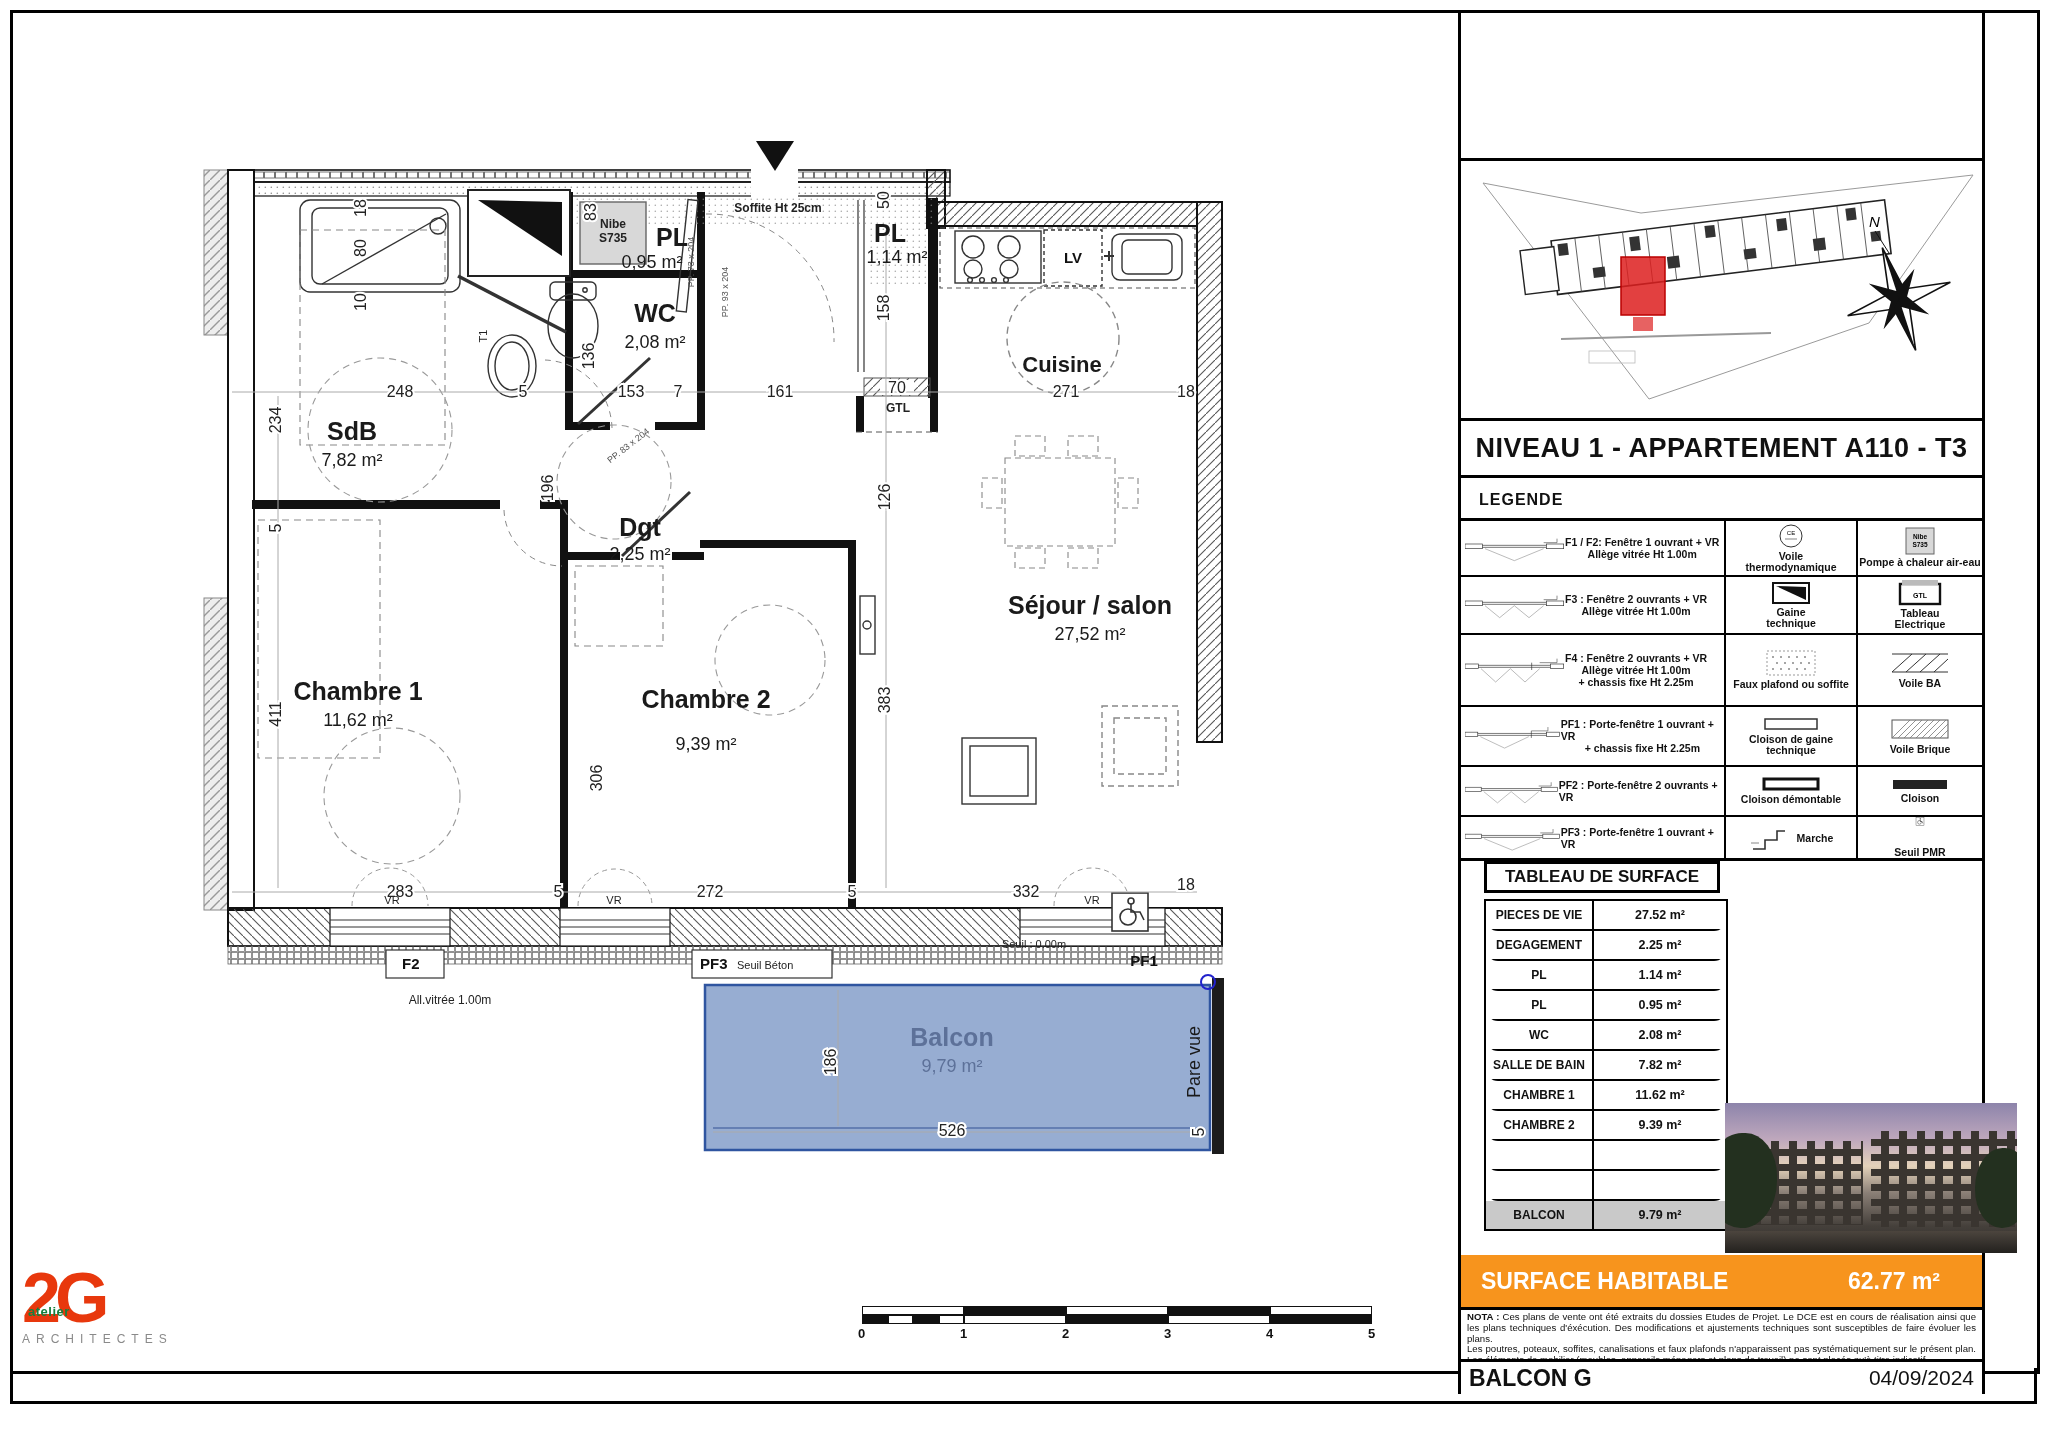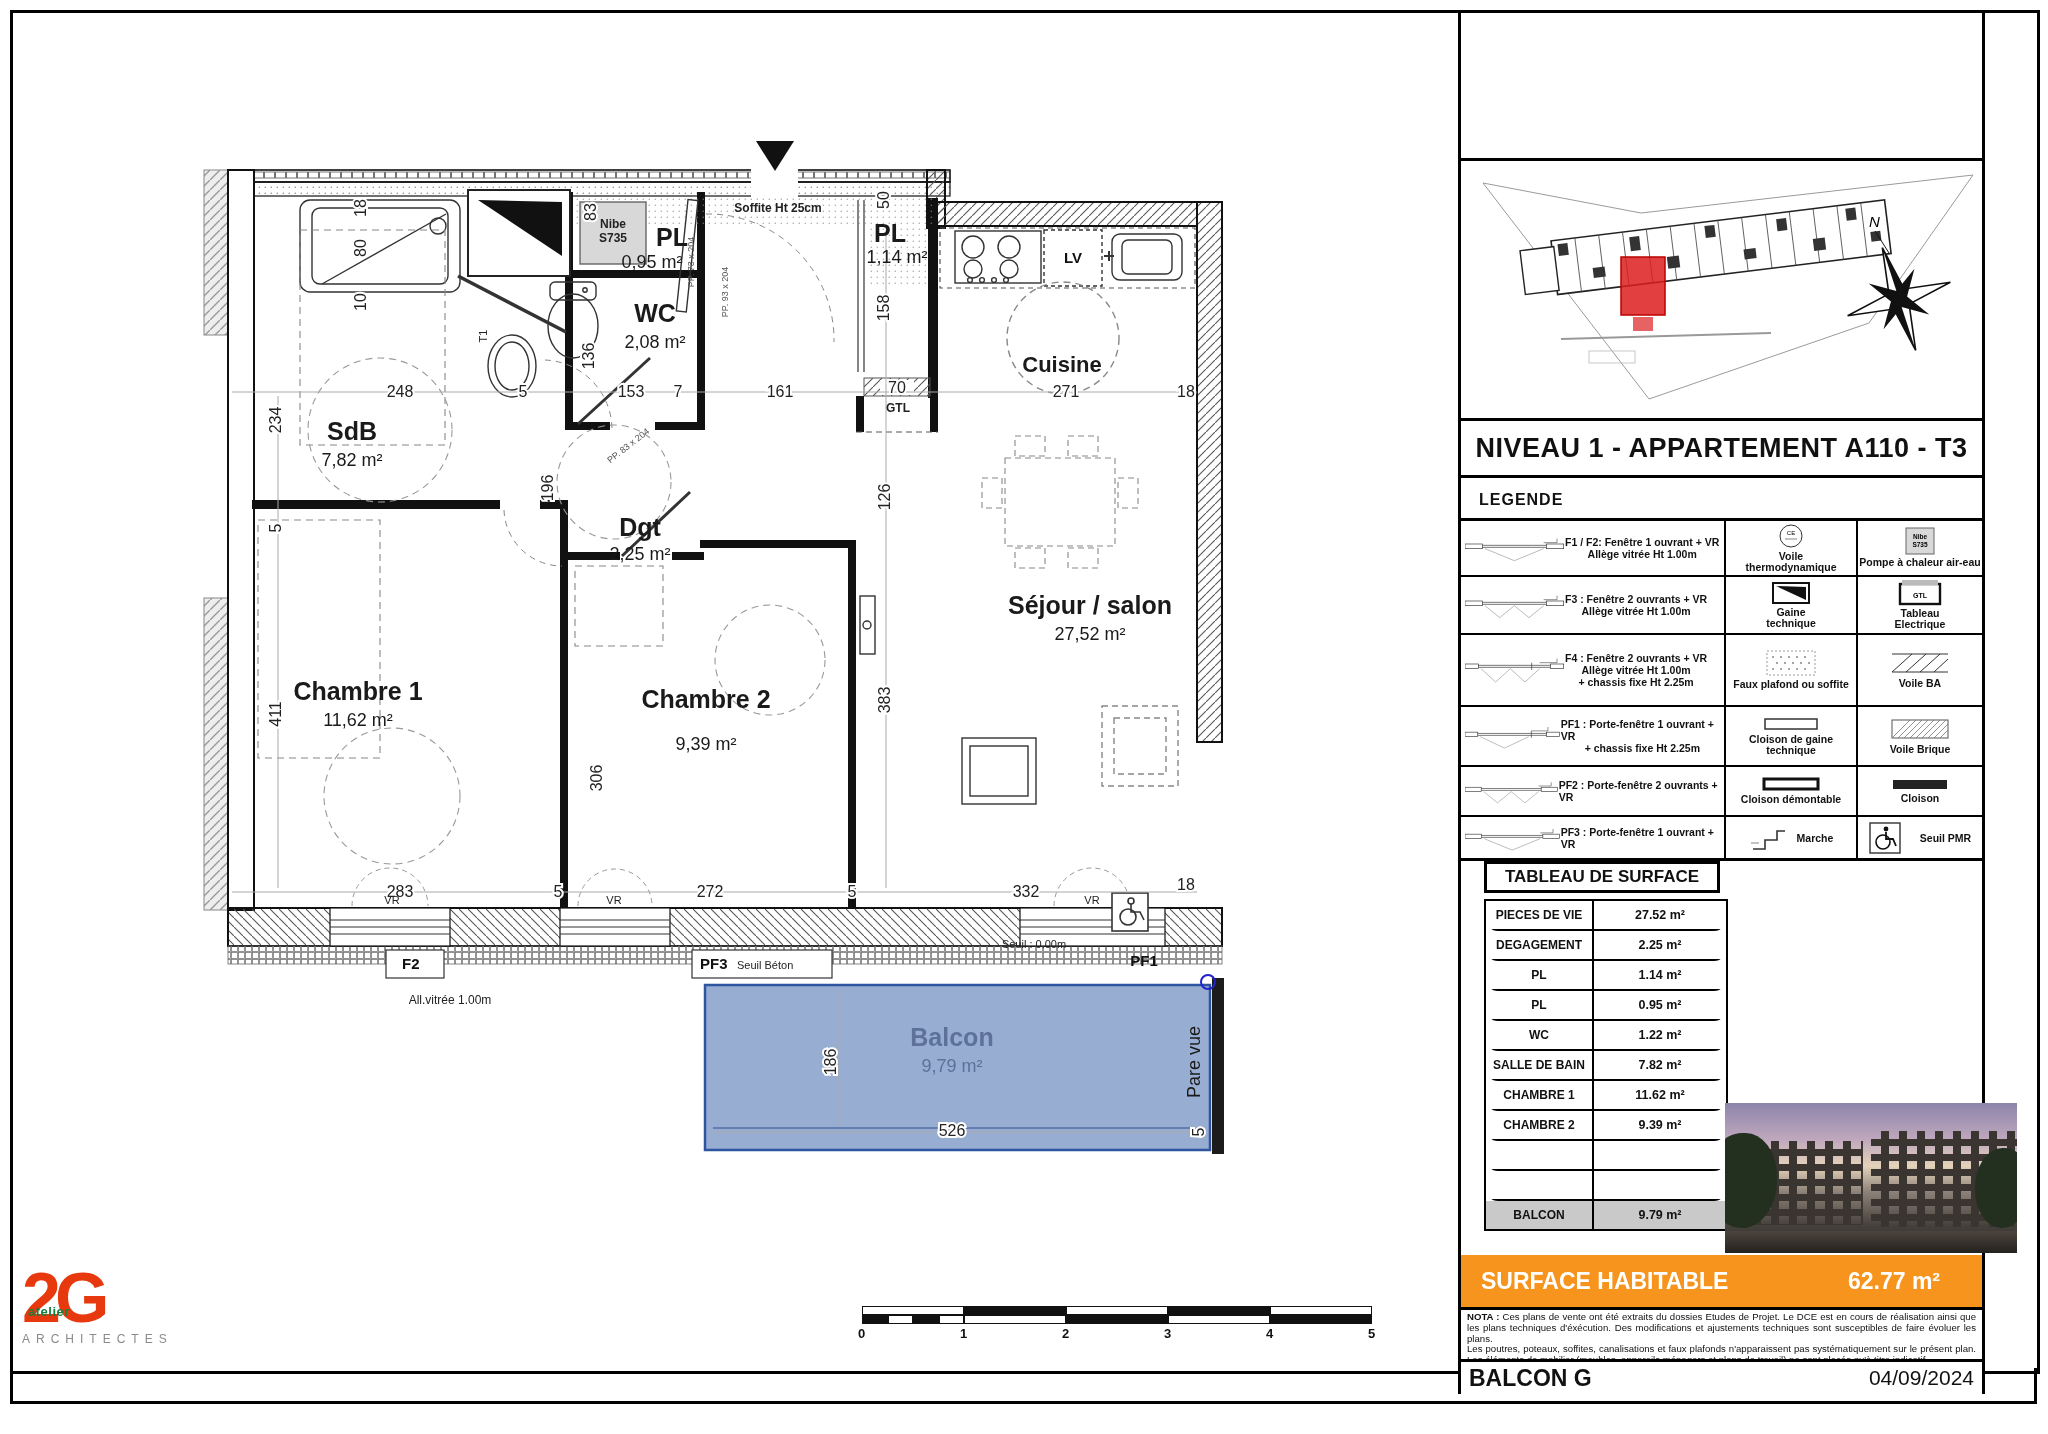--- a/index.html
+++ b/index.html
@@ -680,7 +680,7 @@
             </svg>
           <div class="clabel">Marche</div>
         </div>
-        <div class="lcell right" style="flex-direction:row;gap:19px;">
+        <div class="lcell right" style="flex-direction:column;gap:19px;">
           <svg width="32" height="32" viewBox="0 0 32 32">
               <rect x="1" y="1" width="30" height="30" fill="#fff" stroke="#333" stroke-width="1.4"></rect>
               <circle cx="14" cy="20" r="7" fill="none" stroke="#111" stroke-width="1.6"></circle>

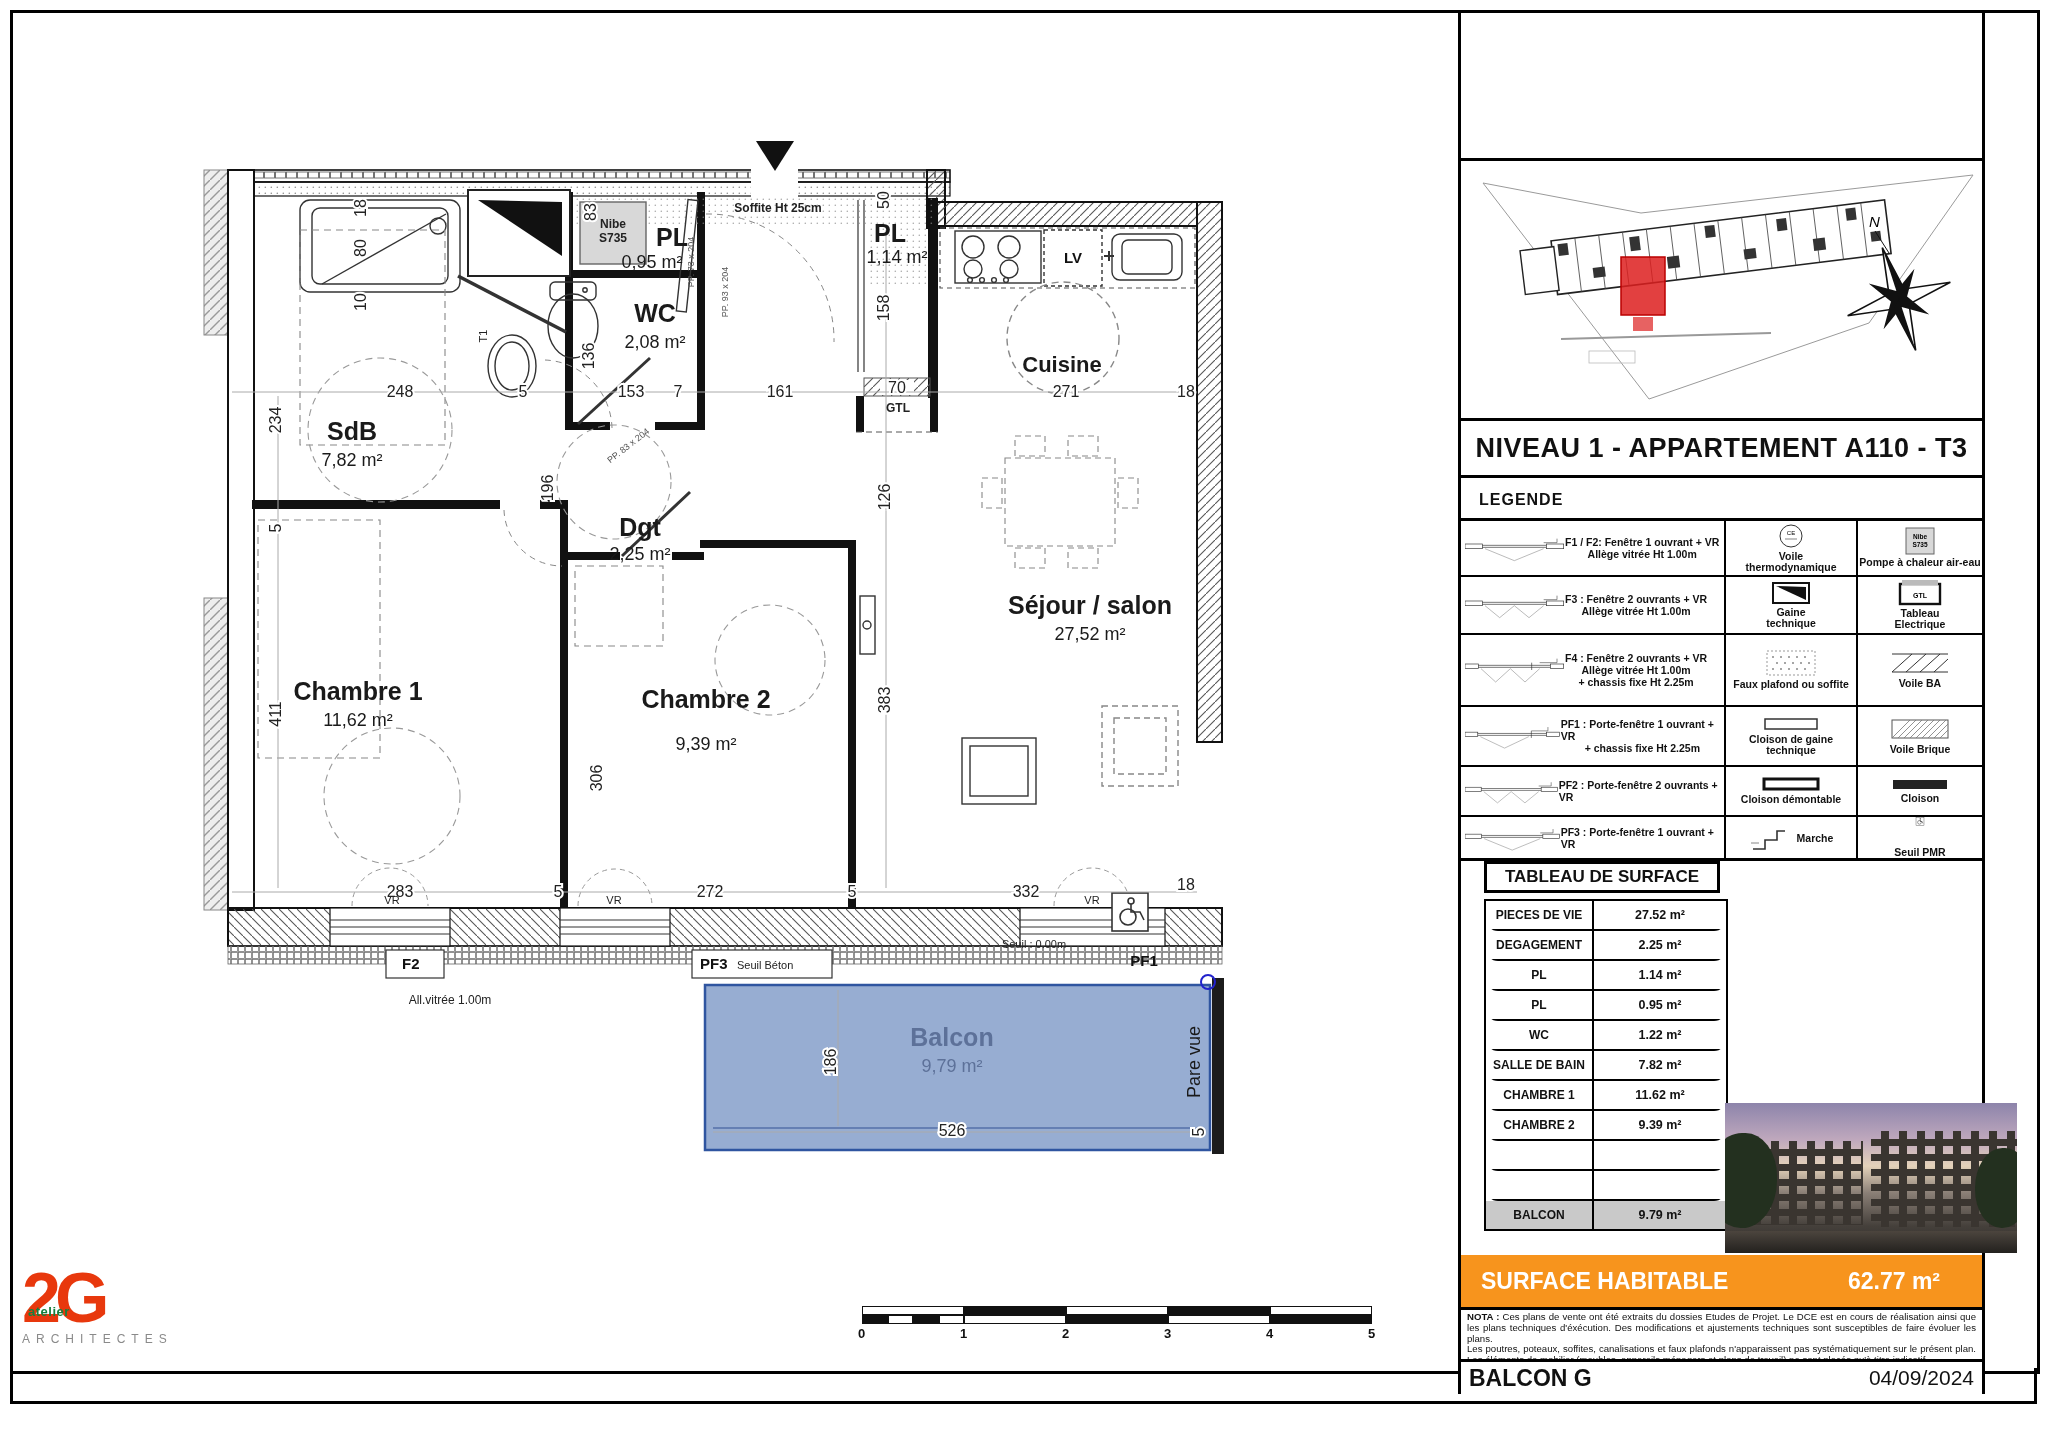--- a/index.html
+++ b/index.html
@@ -712,7 +712,7 @@
         </div>
       <div class="trow">
           <div class="tlabel">WC</div>
-          <div class="tvalue">1.22 m²</div>
+          <div class="tvalue">2.08 m²</div>
         </div>
       <div class="trow">
           <div class="tlabel">SALLE DE BAIN</div>

